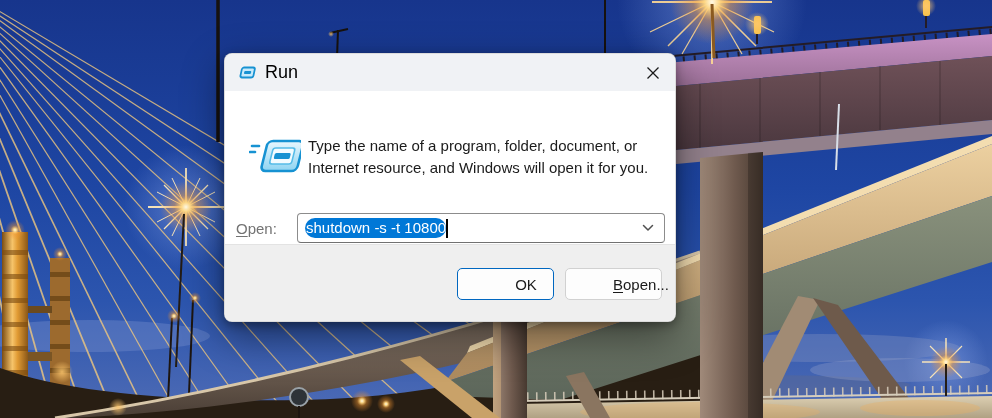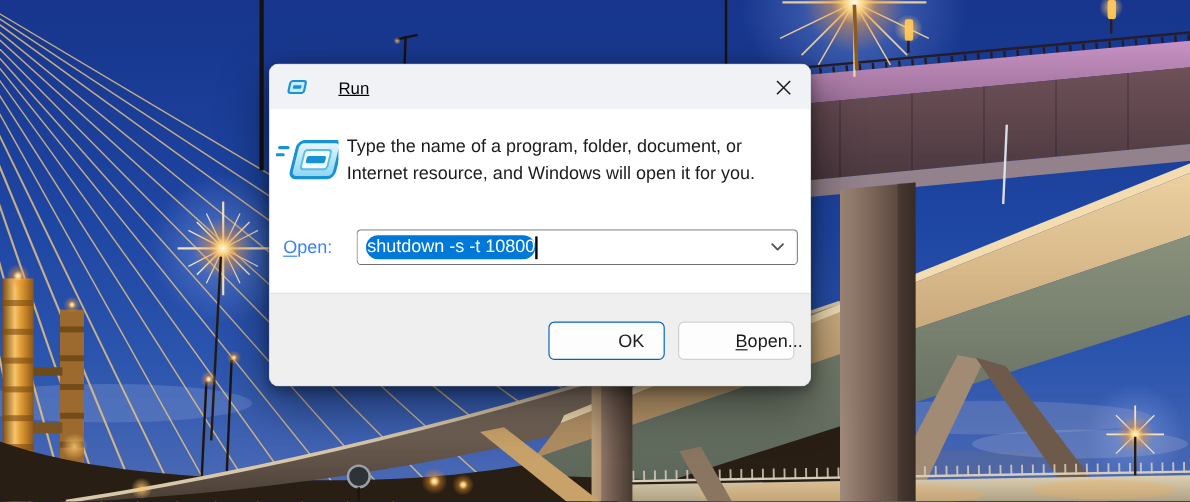--- a/index.html
+++ b/index.html
@@ -15,7 +15,7 @@
   .titlebar{height:37px;background:#f0f2f5;display:flex;align-items:center;
     padding-left:13px;position:relative;}
   .app-icon{display:flex;}
-  .title{font-size:14px;color:#000;margin-left:26px;text-decoration:underline;}
+  .title{font-size:18px;color:#000;margin-left:9px;}
   .close-btn{position:absolute;right:0;top:0;width:45px;height:37px;background:none;
     border:none;display:flex;align-items:center;justify-content:center;padding:0;cursor:pointer;}
   .content{background:#fff;height:153px;box-sizing:border-box;padding-top:21px;}

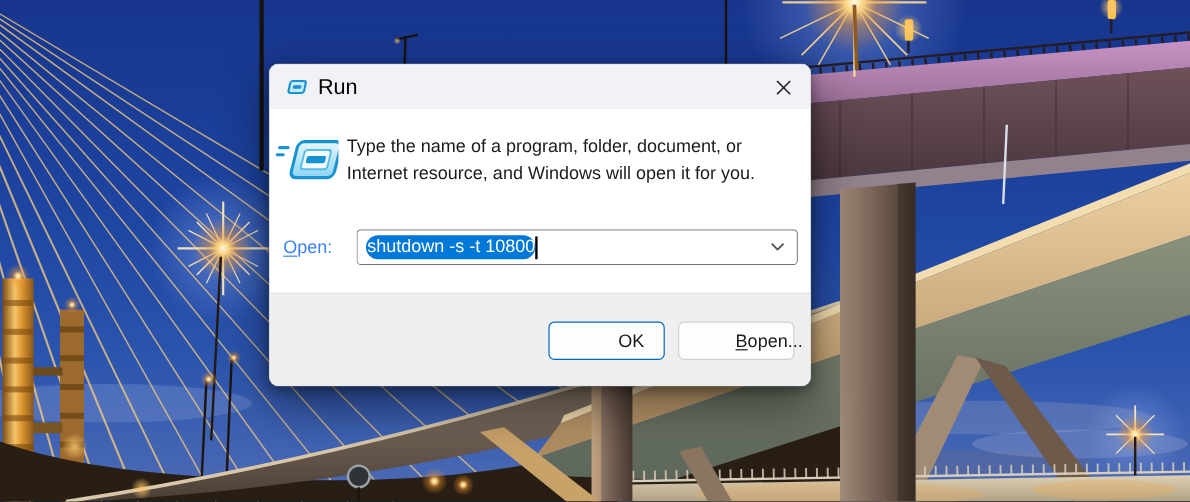--- a/index.html
+++ b/index.html
@@ -19,7 +19,7 @@
   .close-btn{position:absolute;right:0;top:0;width:45px;height:37px;background:none;
     border:none;display:flex;align-items:center;justify-content:center;padding:0;cursor:pointer;}
   .content{background:#fff;height:153px;box-sizing:border-box;padding-top:21px;}
-  .desc-row{display:flex;padding-left:5px;}
+  .desc-row{display:flex;padding-left:24px;margin-top:23px;}
   .big-icon{flex:0 0 52px;width:52px;margin-top:2px;}
   .desc{margin:0 0 0 7px;width:378px;font-size:15px;line-height:22px;color:#1b1b1b;}
   .open-row{display:flex;align-items:center;margin-top:28px;padding-left:11px;}

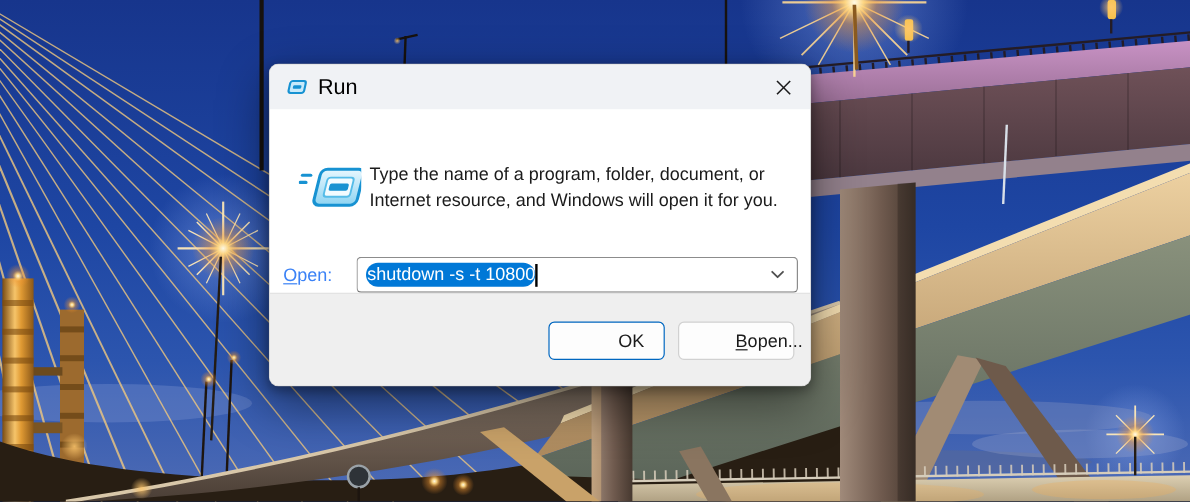--- a/index.html
+++ b/index.html
@@ -23,7 +23,7 @@
   .big-icon{flex:0 0 52px;width:52px;margin-top:2px;}
   .desc{margin:0 0 0 7px;width:378px;font-size:15px;line-height:22px;color:#1b1b1b;}
   .open-row{display:flex;align-items:center;margin-top:28px;padding-left:11px;}
-  .open-label{font-size:15px;color:#3b82f6;flex:0 0 61px;width:61px;}
+  .open-label{font-size:15px;color:#737373;flex:0 0 61px;width:61px;}
   .accel{text-decoration:underline;text-underline-offset:2px;}
   .combobox{width:368px;height:30px;background:#fff;border:1px solid #8c8c8c;
     border-bottom-color:#717171;border-radius:4px;display:flex;align-items:center;

